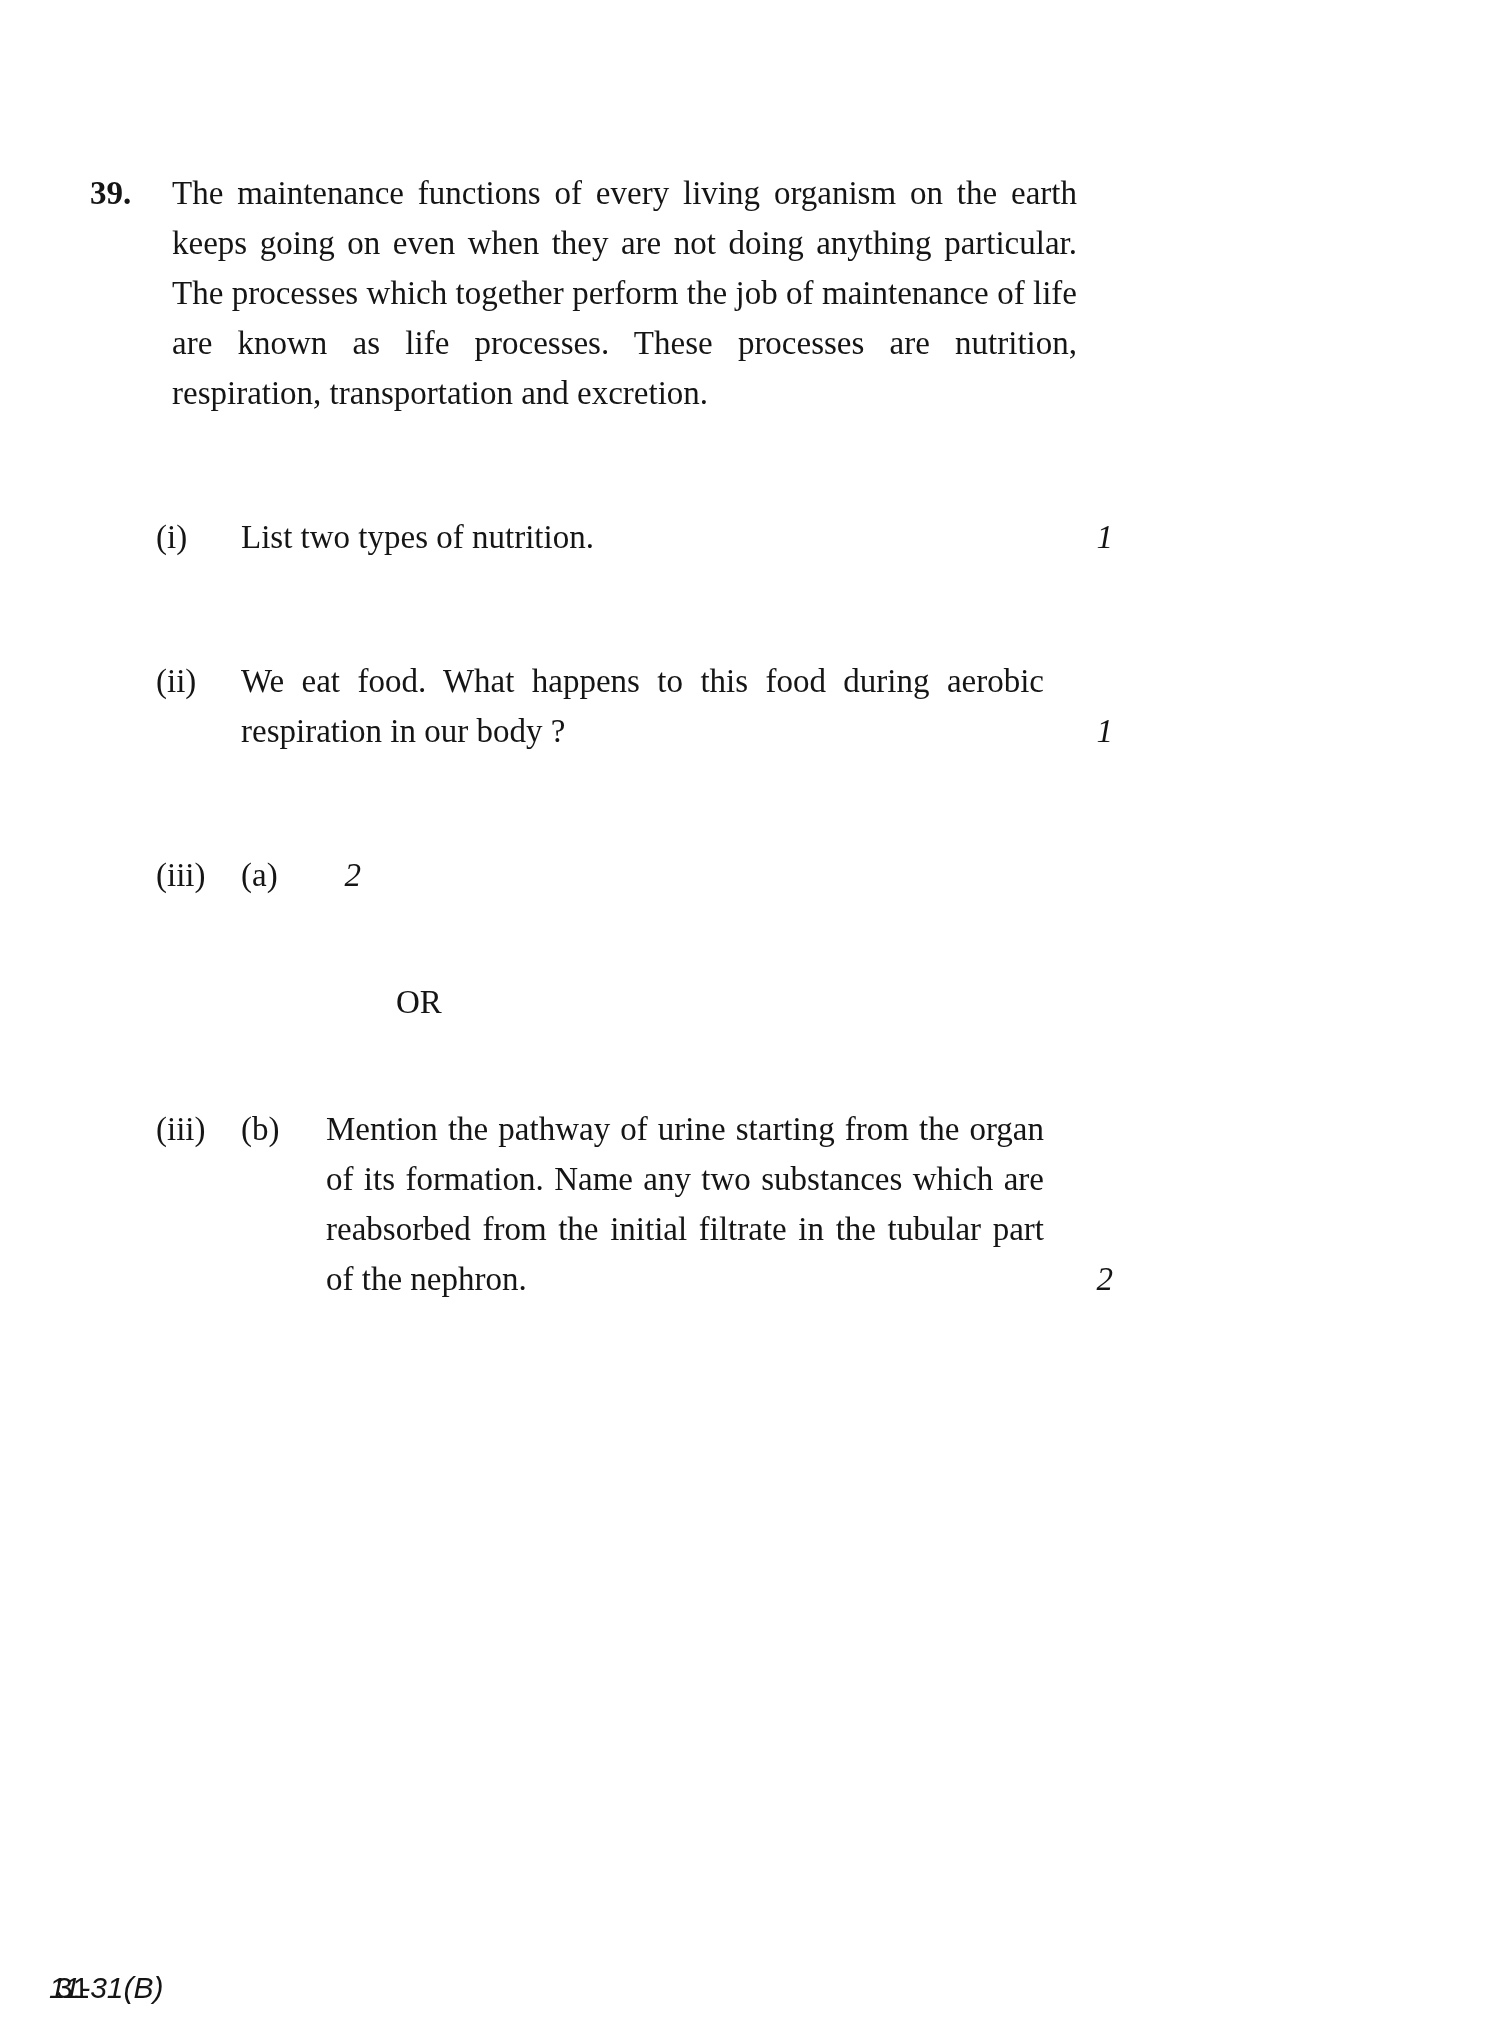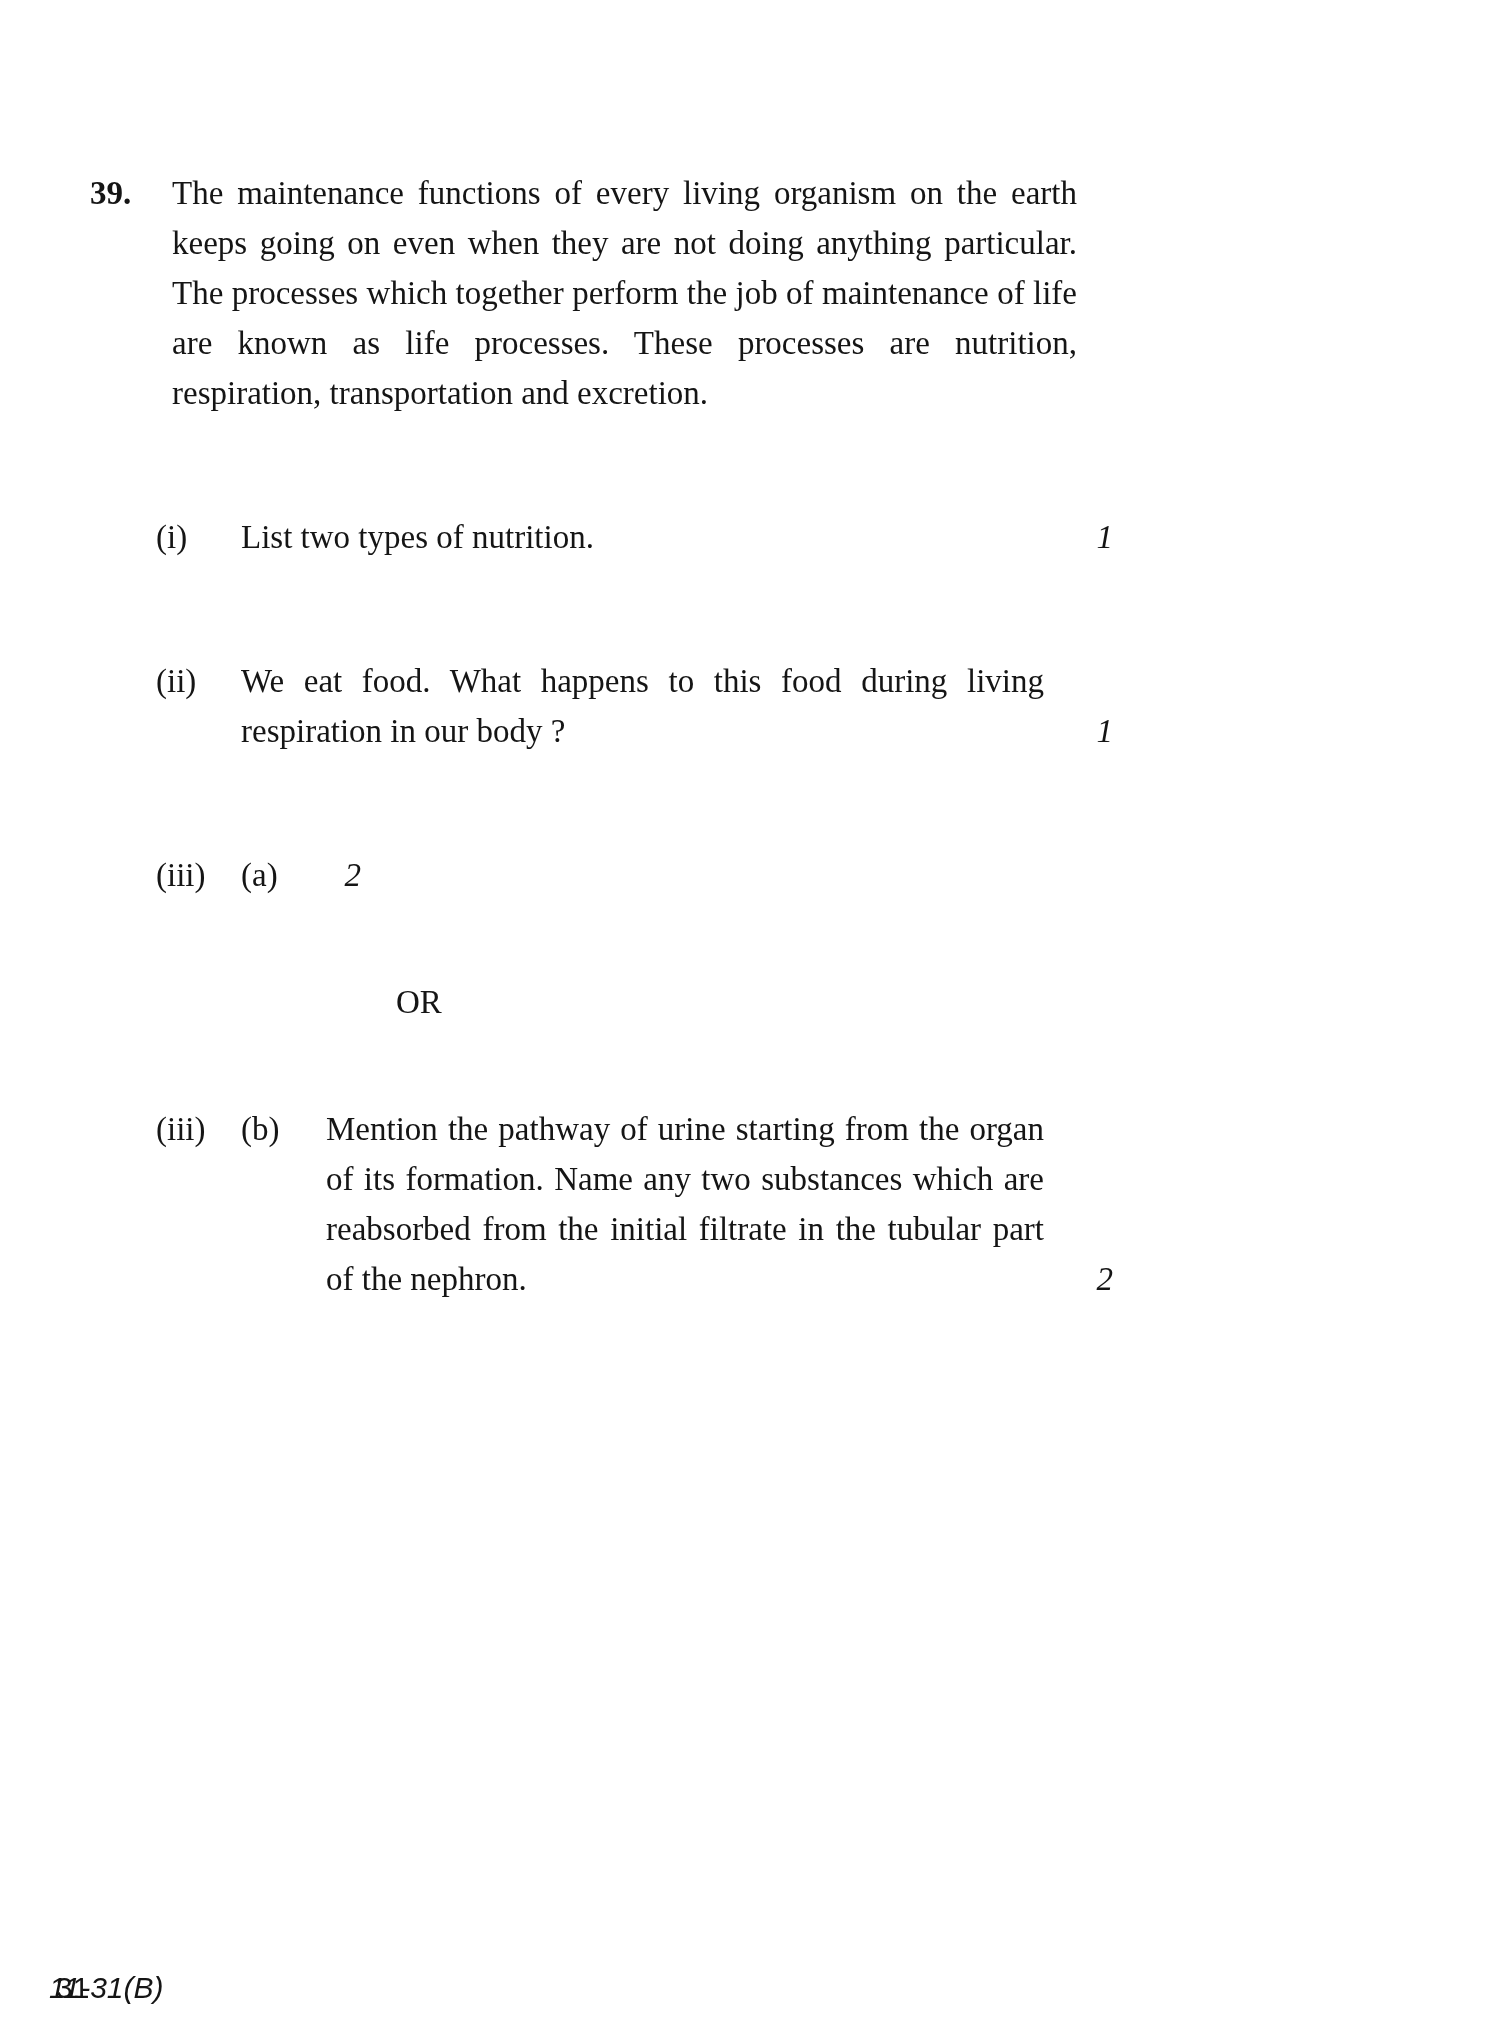--- a/index.html
+++ b/index.html
@@ -107,7 +107,7 @@
 
     <div class="part">
       <div class="p-label">(ii)</div>
-      <div class="p-text">We eat food. What happens to this food during living respiration in our body ?</div>
+      <div class="p-text">We eat food. What happens to this food during aerobic respiration in our body ?</div>
       <div class="p-marks">1</div>
     </div>
 

